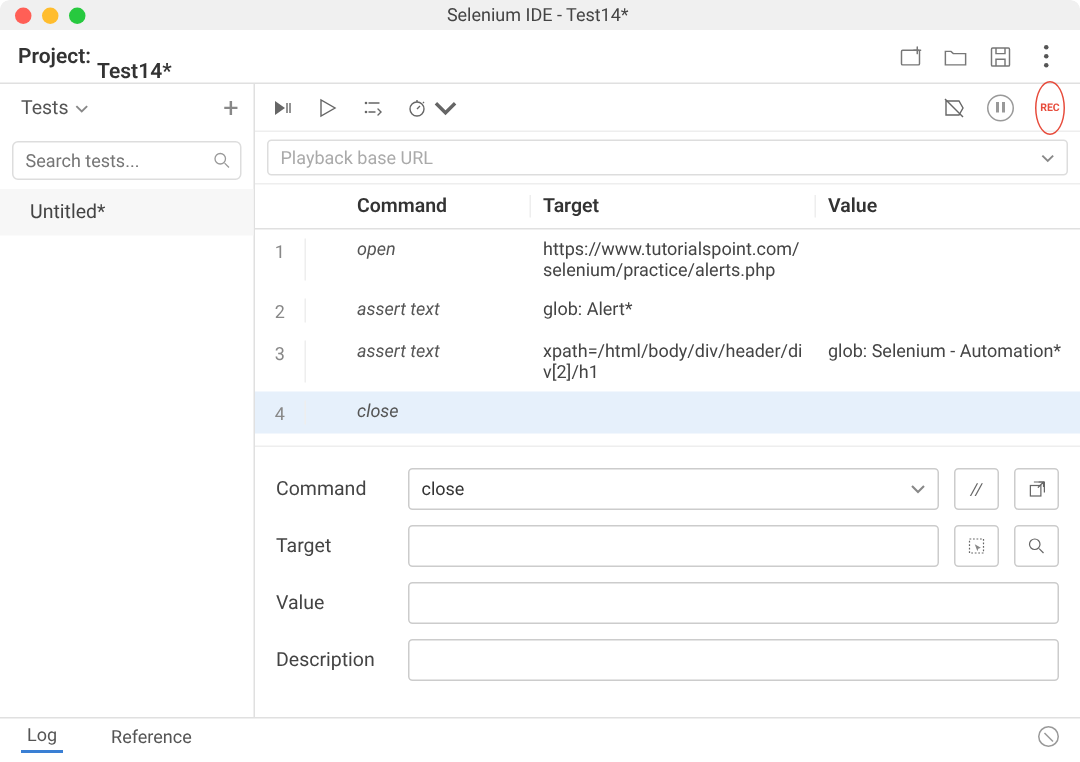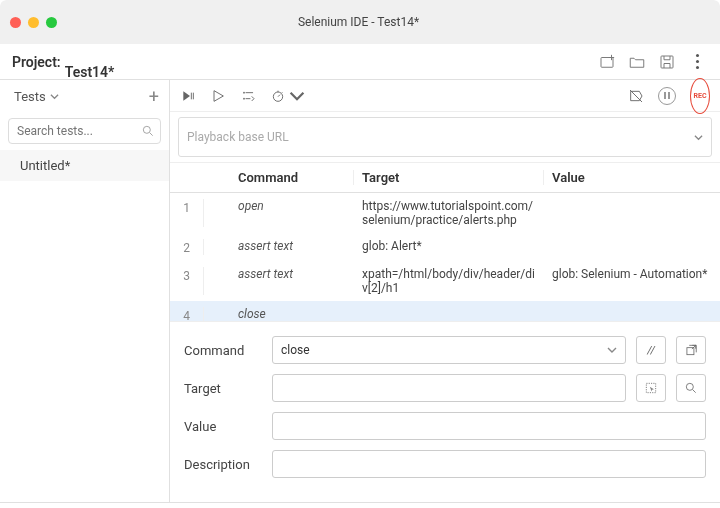--- a/index.html
+++ b/index.html
@@ -4,7 +4,7 @@
 <style>
 * { box-sizing: border-box; margin: 0; padding: 0; font-family: -apple-system, BlinkMacSystemFont, "Segoe UI", Roboto, sans-serif; }
 body { width: 720px; height: 508px; background: #fff; font-size: 13px; color: #333; overflow: hidden; border-radius: 6px 6px 0 0; }
-.titlebar { height: 44px; background: #f0f0f0; display: flex; align-items: center; padding: 0 10px; border-radius: 6px 6px 0 0; }
+.titlebar { height: 20px; background: #f0f0f0; display: flex; align-items: center; padding: 0 10px; border-radius: 6px 6px 0 0; }
 .traffic { display: flex; gap: 7px; }
 .dot { width: 11px; height: 11px; border-radius: 50%; }
 .dot.r { background: #ff5f56; }

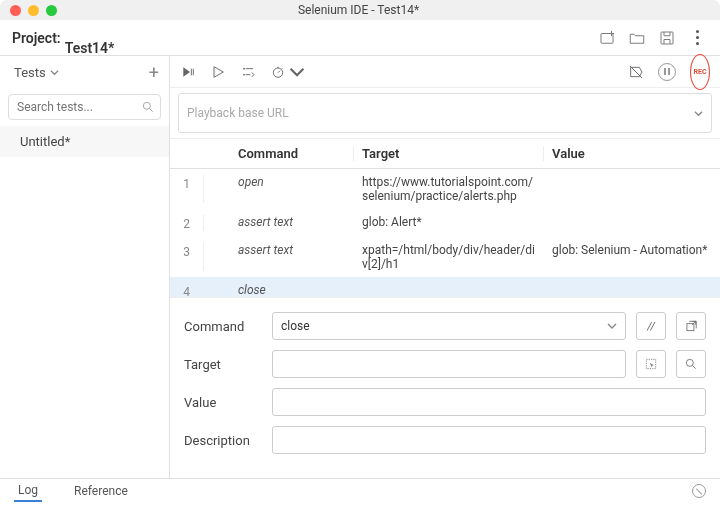--- a/index.html
+++ b/index.html
@@ -39,7 +39,7 @@
 .pause { width: 18px; height: 18px; border: 1.4px solid #999; border-radius: 50%; display: flex; align-items: center; justify-content: center; cursor: pointer; }
 .pause::before { content: ""; width: 2px; height: 7px; background: #999; box-shadow: 4px 0 0 #999; margin-right: 4px; }
 .urlbar { padding: 5px 8px; border-bottom: 1px solid #eee; }
-.urlbar .urlbox { height: 40px; border: 1px solid #ddd; border-radius: 3px; display: flex; align-items: center; padding: 0 8px; font-size: 12px; color: #aaa; justify-content: space-between; cursor: pointer; }
+.urlbar .urlbox { height: 24px; border: 1px solid #ddd; border-radius: 3px; display: flex; align-items: center; padding: 0 8px; font-size: 12px; color: #aaa; justify-content: space-between; cursor: pointer; }
 .gridwrap { flex: 1; overflow: auto; }
 .ghead { display: flex; border-bottom: 1px solid #e0e0e0; font-weight: 600; font-size: 13px; color: #333; height: 30px; align-items: center; }
 .colnum { width: 34px; border-right: 1px solid #eee; }

